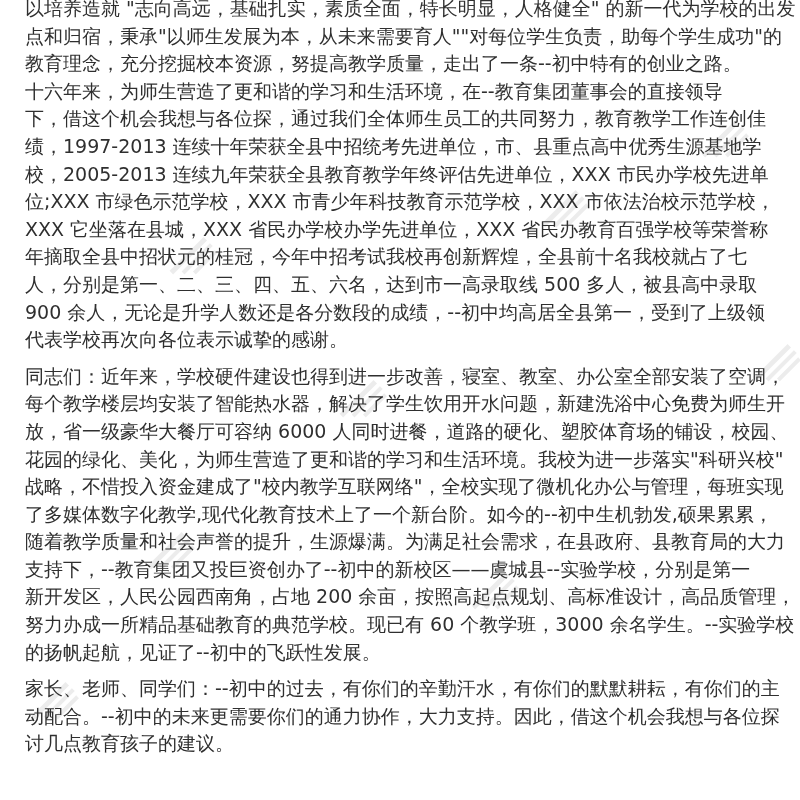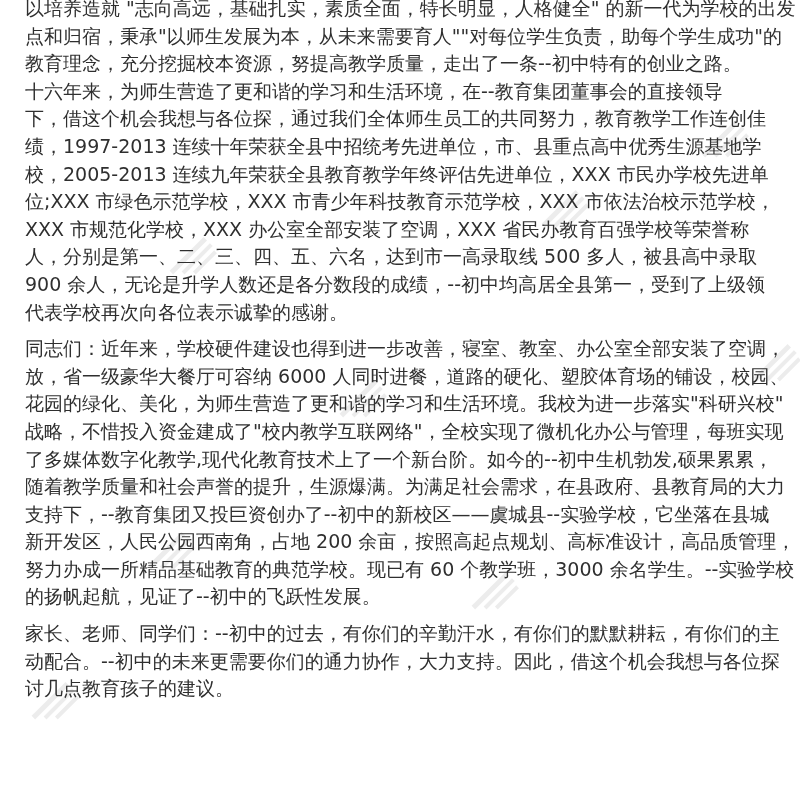--- a/index.html
+++ b/index.html
@@ -75,7 +75,7 @@
     <div class="line">绩，1997-2013 连续十年荣获全县中招统考先进单位，市、县重点高中优秀生源基地学</div>
     <div class="line">校，2005-2013 连续九年荣获全县教育教学年终评估先进单位，XXX 市民办学校先进单</div>
     <div class="line">位;XXX 市绿色示范学校，XXX 市青少年科技教育示范学校，XXX 市依法治校示范学校，</div>
-    <div class="line">XXX 市规范化学校，XXX 办公室全部安装了空调，XXX 省民办教育百强学校等荣誉称</div>
+    <div class="line">XXX 它坐落在县城，XXX 省民办学校办学先进单位，XXX 省民办教育百强学校等荣誉称</div>
     <div class="line">人，分别是第一、二、三、四、五、六名，达到市一高录取线 500 多人，被县高中录取</div>
     <div class="line">900 余人，无论是升学人数还是各分数段的成绩，--初中均高居全县第一，受到了上级领</div>
     <div class="line">代表学校再次向各位表示诚挚的感谢。</div>

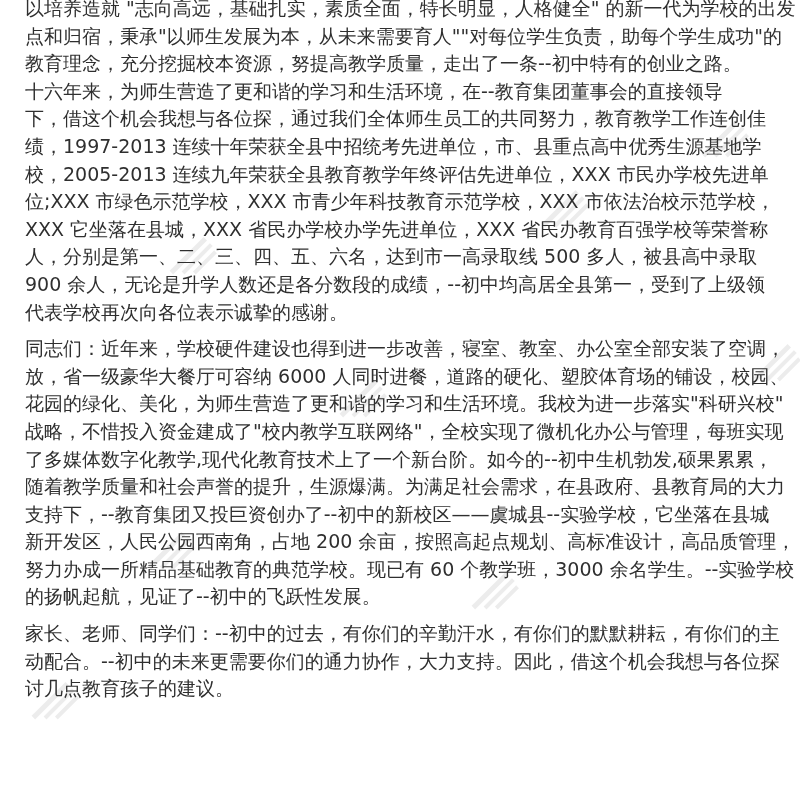--- a/index.html
+++ b/index.html
@@ -76,6 +76,7 @@
     <div class="line">校，2005-2013 连续九年荣获全县教育教学年终评估先进单位，XXX 市民办学校先进单</div>
     <div class="line">位;XXX 市绿色示范学校，XXX 市青少年科技教育示范学校，XXX 市依法治校示范学校，</div>
     <div class="line">XXX 它坐落在县城，XXX 省民办学校办学先进单位，XXX 省民办教育百强学校等荣誉称</div>
+    <div class="line">年摘取全县中招状元的桂冠，今年中招考试我校再创新辉煌，全县前十名我校就占了七</div>
     <div class="line">人，分别是第一、二、三、四、五、六名，达到市一高录取线 500 多人，被县高中录取</div>
     <div class="line">900 余人，无论是升学人数还是各分数段的成绩，--初中均高居全县第一，受到了上级领</div>
     <div class="line">代表学校再次向各位表示诚挚的感谢。</div>

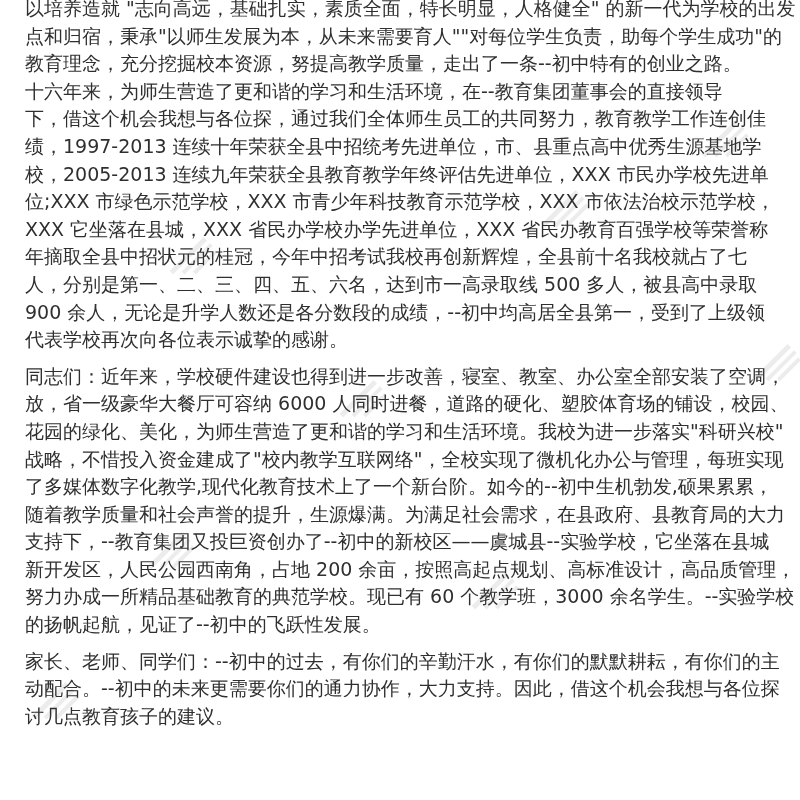--- a/index.html
+++ b/index.html
@@ -84,6 +84,7 @@
 
   <div class="para">
     <div class="line">同志们：近年来，学校硬件建设也得到进一步改善，寝室、教室、办公室全部安装了空调，</div>
+    <div class="line">每个教学楼层均安装了智能热水器，解决了学生饮用开水问题，新建洗浴中心免费为师生开</div>
     <div class="line">放，省一级豪华大餐厅可容纳 6000 人同时进餐，道路的硬化、塑胶体育场的铺设，校园、</div>
     <div class="line">花园的绿化、美化，为师生营造了更和谐的学习和生活环境。我校为进一步落实"科研兴校"</div>
     <div class="line">战略，不惜投入资金建成了"校内教学互联网络"，全校实现了微机化办公与管理，每班实现</div>

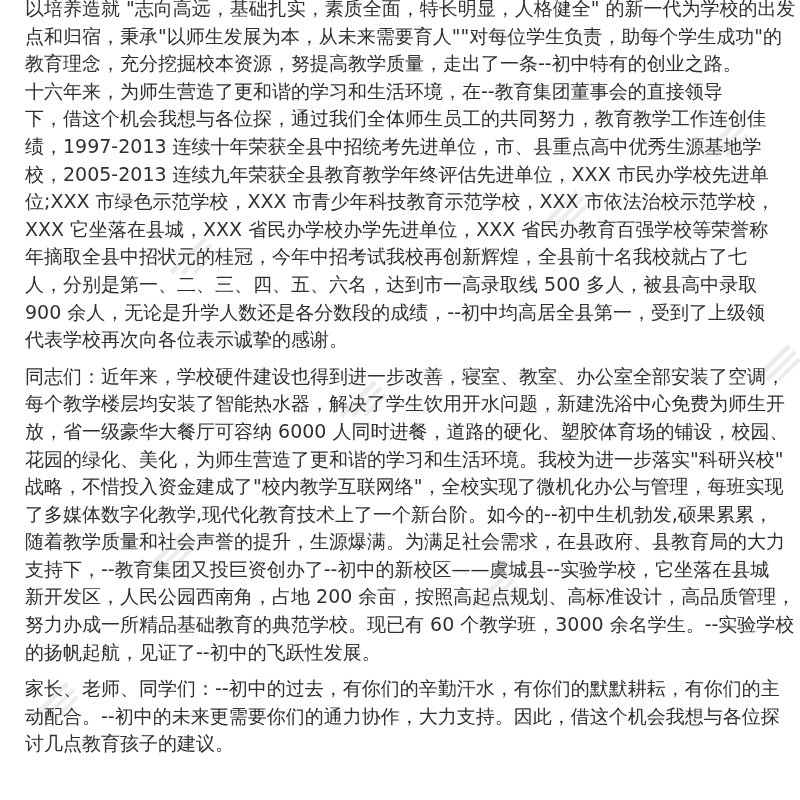--- a/index.html
+++ b/index.html
@@ -90,7 +90,7 @@
     <div class="line">战略，不惜投入资金建成了"校内教学互联网络"，全校实现了微机化办公与管理，每班实现</div>
     <div class="line">了多媒体数字化教学,现代化教育技术上了一个新台阶。如今的--初中生机勃发,硕果累累，</div>
     <div class="line">随着教学质量和社会声誉的提升，生源爆满。为满足社会需求，在县政府、县教育局的大力</div>
-    <div class="line">支持下，--教育集团又投巨资创办了--初中的新校区——虞城县--实验学校，它坐落在县城</div>
+    <div class="line">支持下，--教育集团又投巨资创办了--初中的新校区——虞城县--实验学校，分别是第一</div>
     <div class="line">新开发区，人民公园西南角，占地 200 余亩，按照高起点规划、高标准设计，高品质管理，</div>
     <div class="line">努力办成一所精品基础教育的典范学校。现已有 60 个教学班，3000 余名学生。--实验学校</div>
     <div class="line">的扬帆起航，见证了--初中的飞跃性发展。</div>

